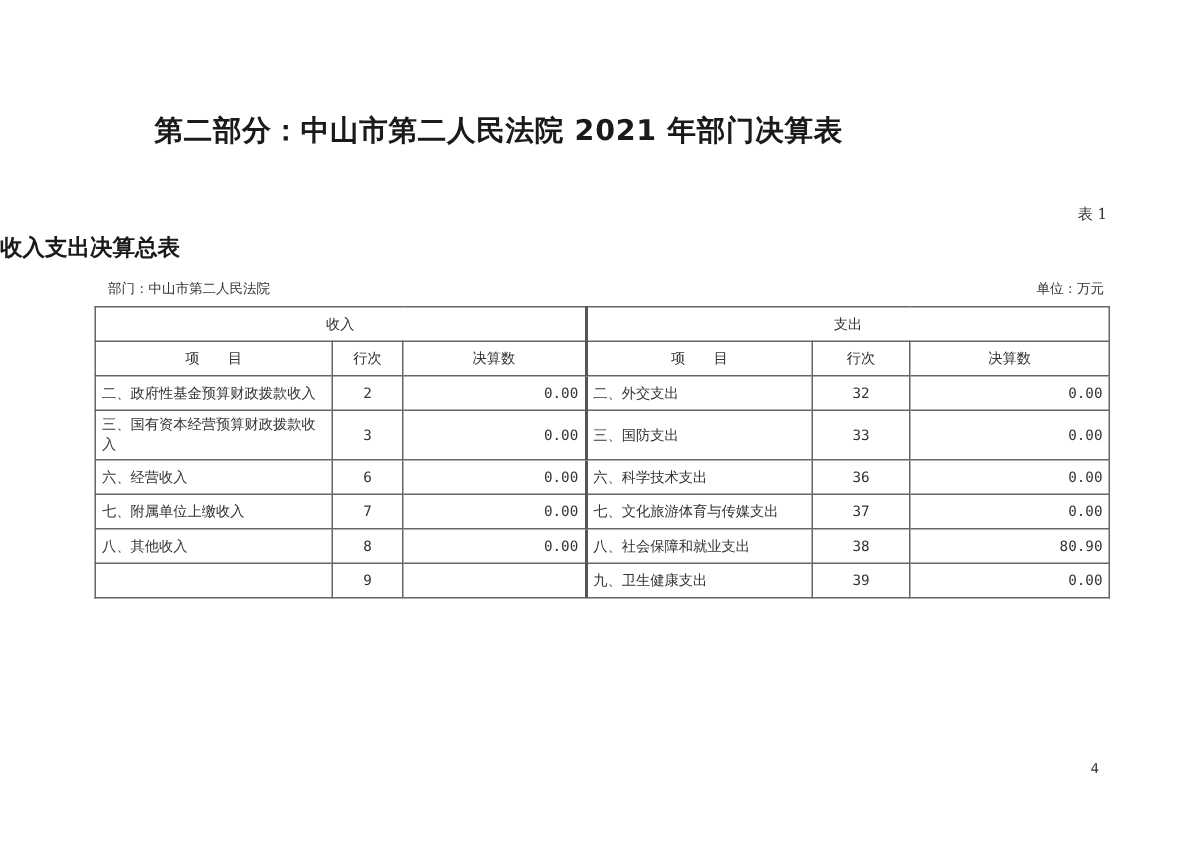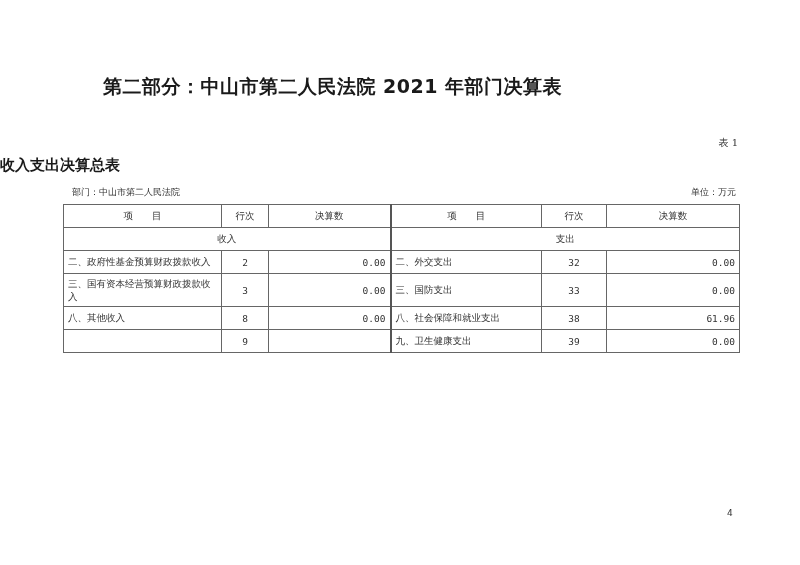--- a/index.html
+++ b/index.html
@@ -70,16 +70,16 @@
   </colgroup>
   <tbody>
       <tr>
+    <td colspan="3" class="c mid">收入</td>
+    <td colspan="3" class="c">支出</td>
+  </tr>
+  <tr>
     <td class="c">项　　目</td>
     <td class="c">行次</td>
     <td class="c mid">决算数</td>
     <td class="c">项　　目</td>
     <td class="c">行次</td>
     <td class="c">决算数</td>
-  </tr>
-  <tr>
-    <td colspan="3" class="c mid">收入</td>
-    <td colspan="3" class="c">支出</td>
   </tr>
   <tr>
     <td class="l">二、政府性基金预算财政拨款收入</td>

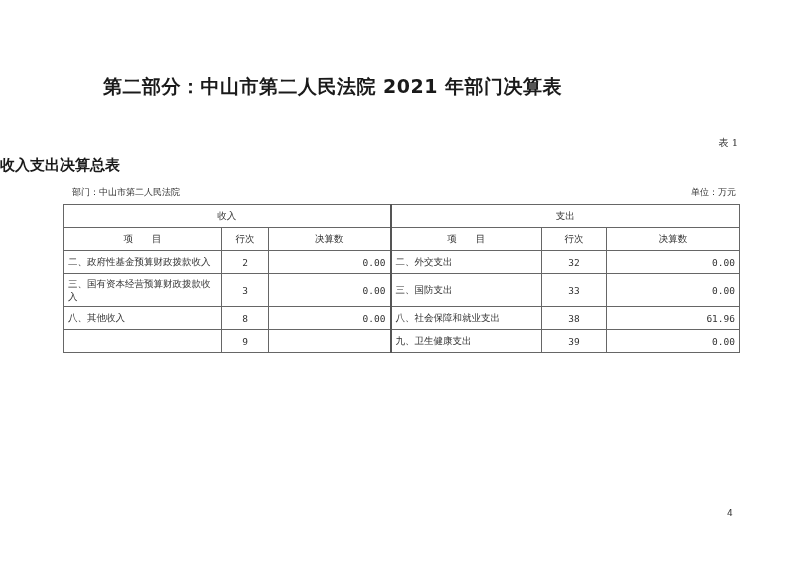--- a/index.html
+++ b/index.html
@@ -98,6 +98,14 @@
     <td class="r">0.00</td>
   </tr>
   <tr>
+    <td class="l">六、经营收入</td>
+    <td class="num">6</td>
+    <td class="r mid">0.00</td>
+    <td class="l">六、科学技术支出</td>
+    <td class="num">36</td>
+    <td class="r">0.00</td>
+  </tr>
+  <tr>
     <td class="l">八、其他收入</td>
     <td class="num">8</td>
     <td class="r mid">0.00</td>

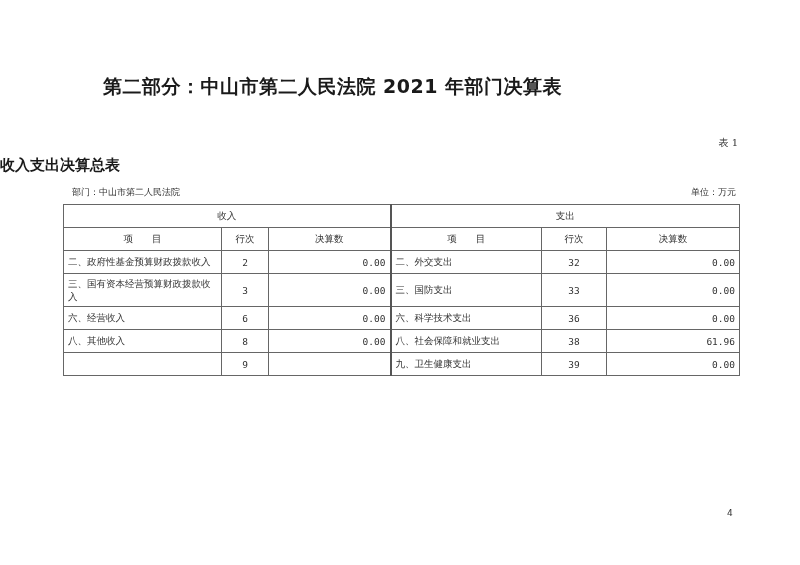--- a/index.html
+++ b/index.html
@@ -106,6 +106,14 @@
     <td class="r">0.00</td>
   </tr>
   <tr>
+    <td class="l">七、附属单位上缴收入</td>
+    <td class="num">7</td>
+    <td class="r mid">0.00</td>
+    <td class="l">七、文化旅游体育与传媒支出</td>
+    <td class="num">37</td>
+    <td class="r">0.00</td>
+  </tr>
+  <tr>
     <td class="l">八、其他收入</td>
     <td class="num">8</td>
     <td class="r mid">0.00</td>

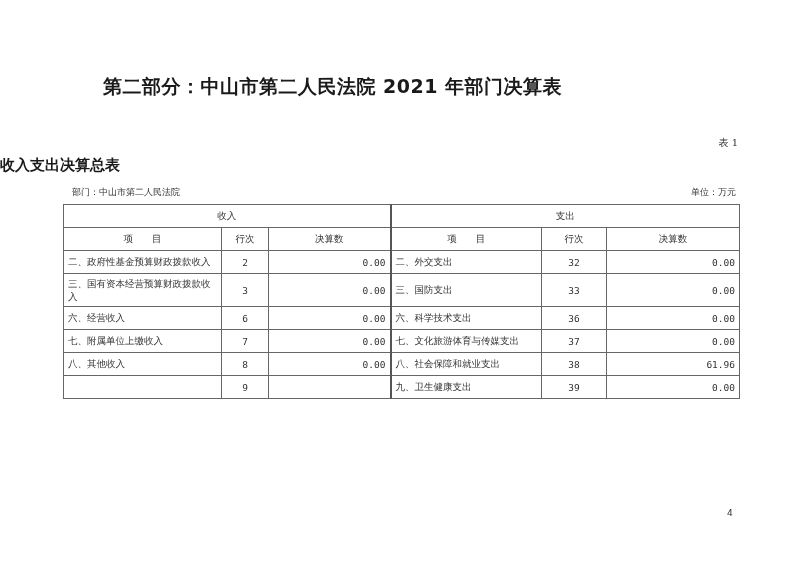--- a/index.html
+++ b/index.html
@@ -119,7 +119,7 @@
     <td class="r mid">0.00</td>
     <td class="l">八、社会保障和就业支出</td>
     <td class="num">38</td>
-    <td class="r">61.96</td>
+    <td class="r">80.90</td>
   </tr>
   <tr>
     <td class="l"></td>

